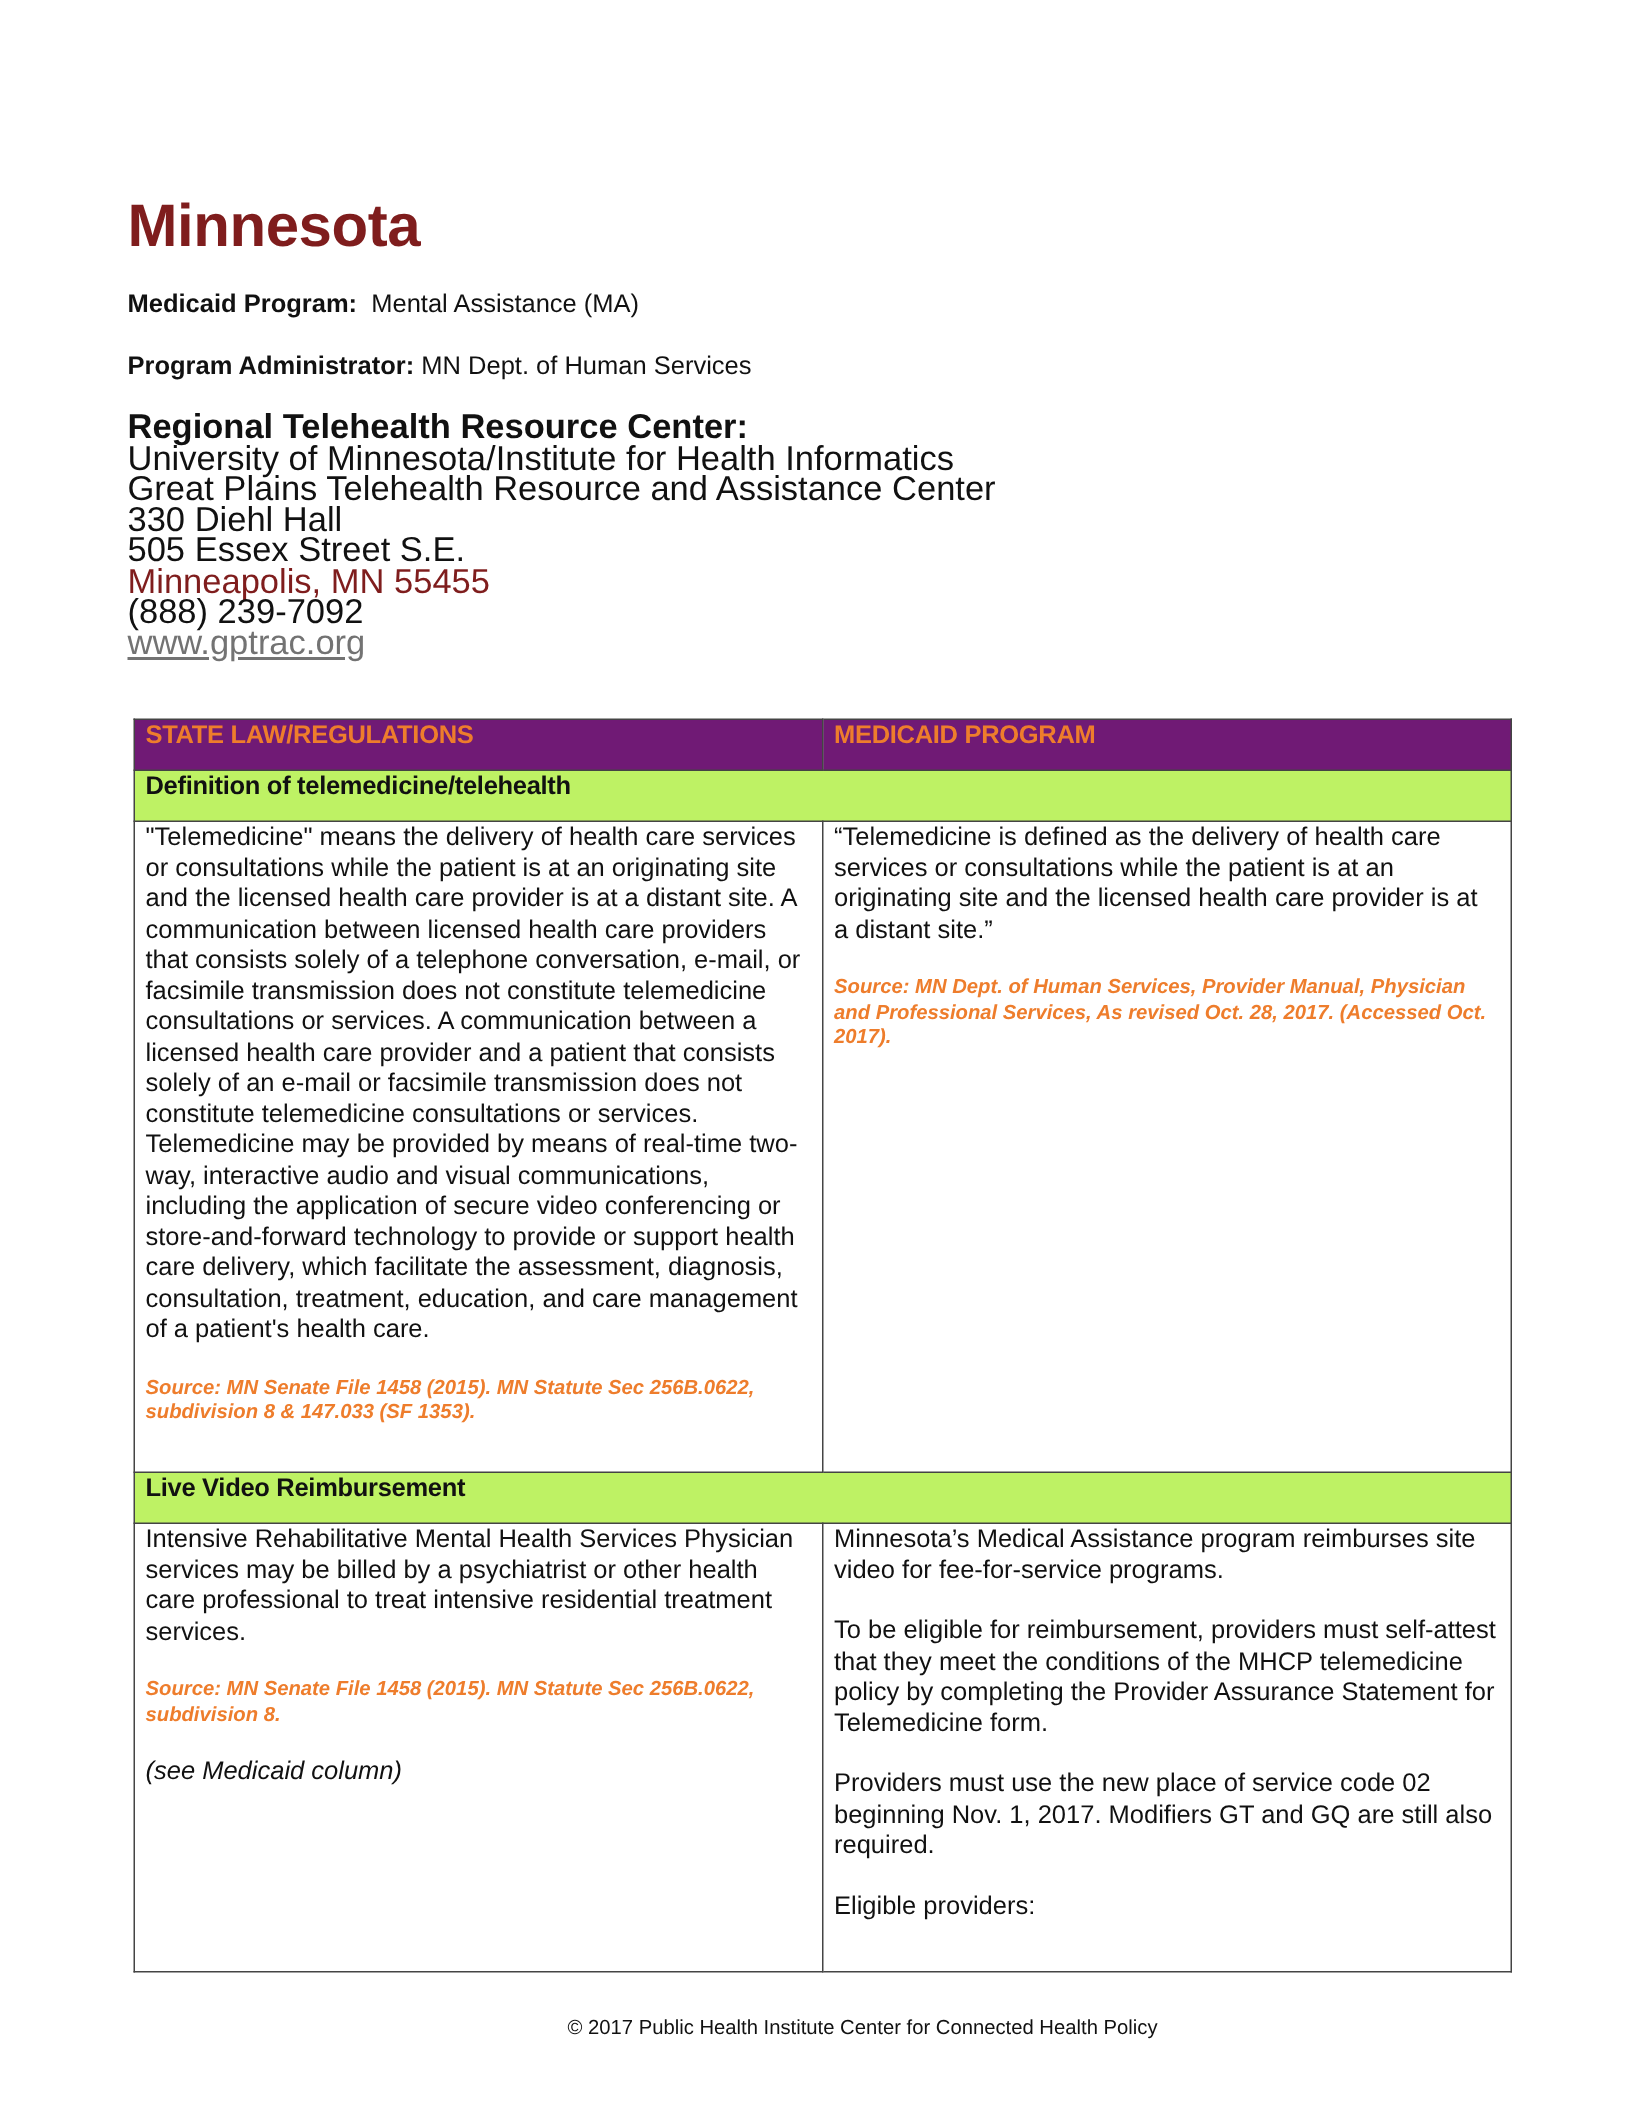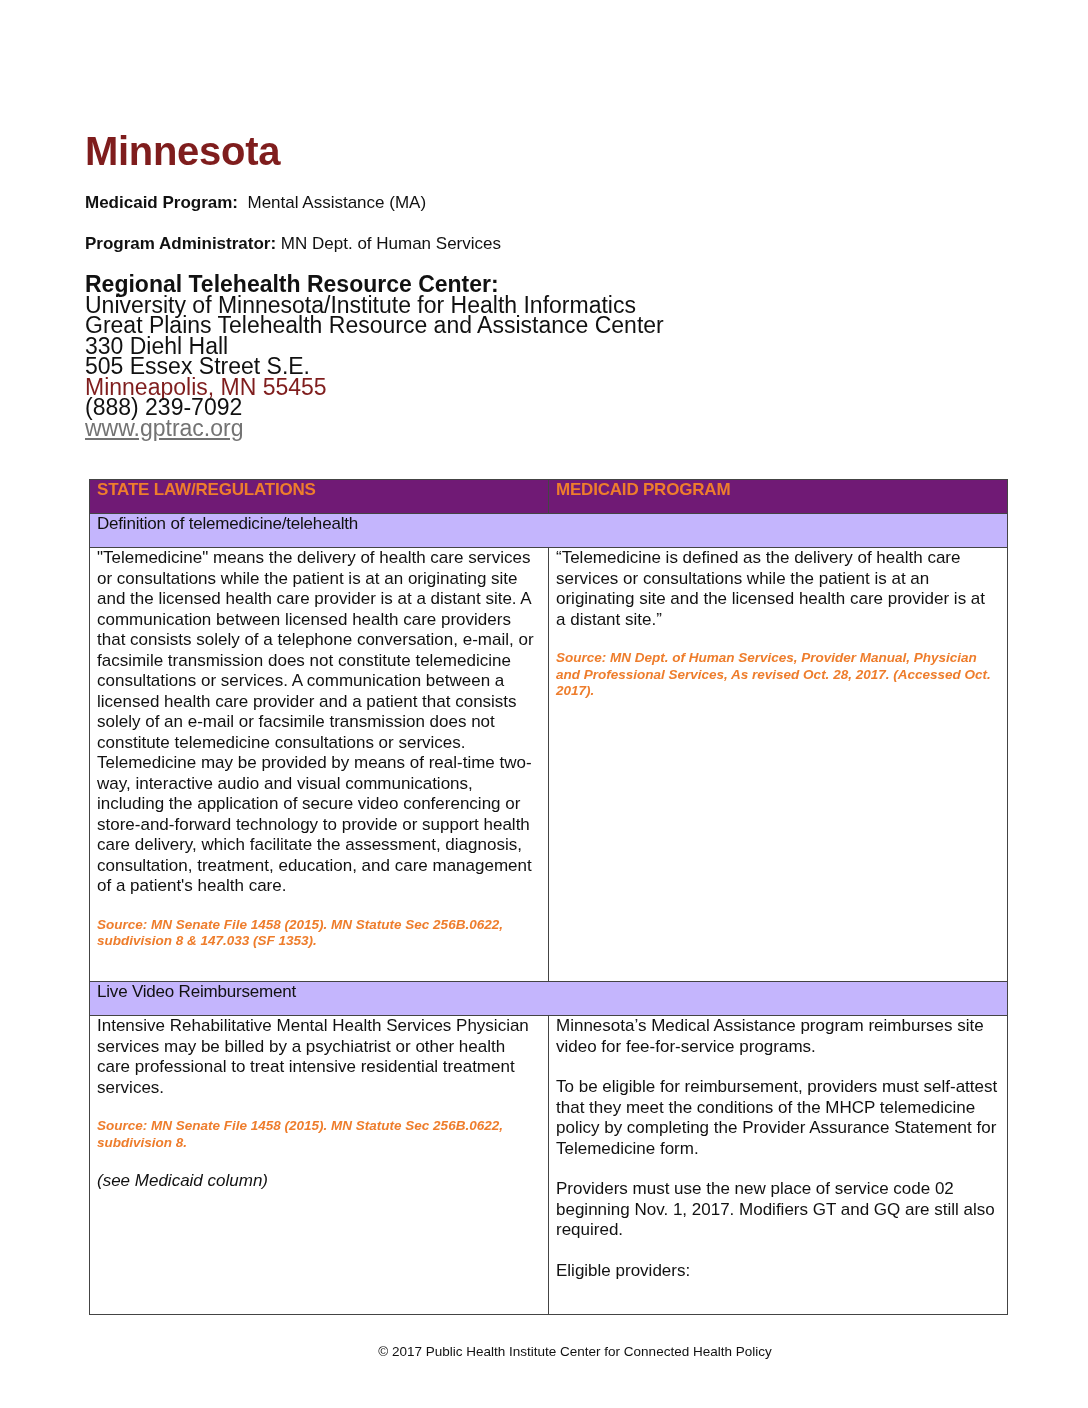--- a/index.html
+++ b/index.html
@@ -31,7 +31,7 @@
     vertical-align: middle; padding-top: 1px; font-size: 17px; letter-spacing: -0.2px;
   }
   .sec td {
-    background: #c4b5fd; font-weight: normal; height: 33px; vertical-align: middle;
+    background: #bef264; font-weight: bold; height: 33px; vertical-align: middle;
     letter-spacing: -0.2px;
   }
   .body td { padding-top: 6px; }

